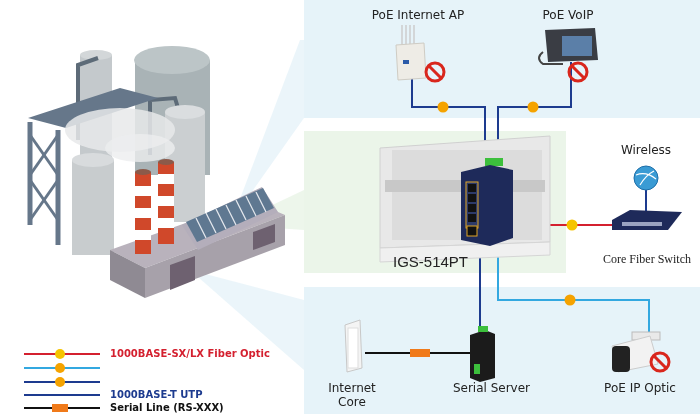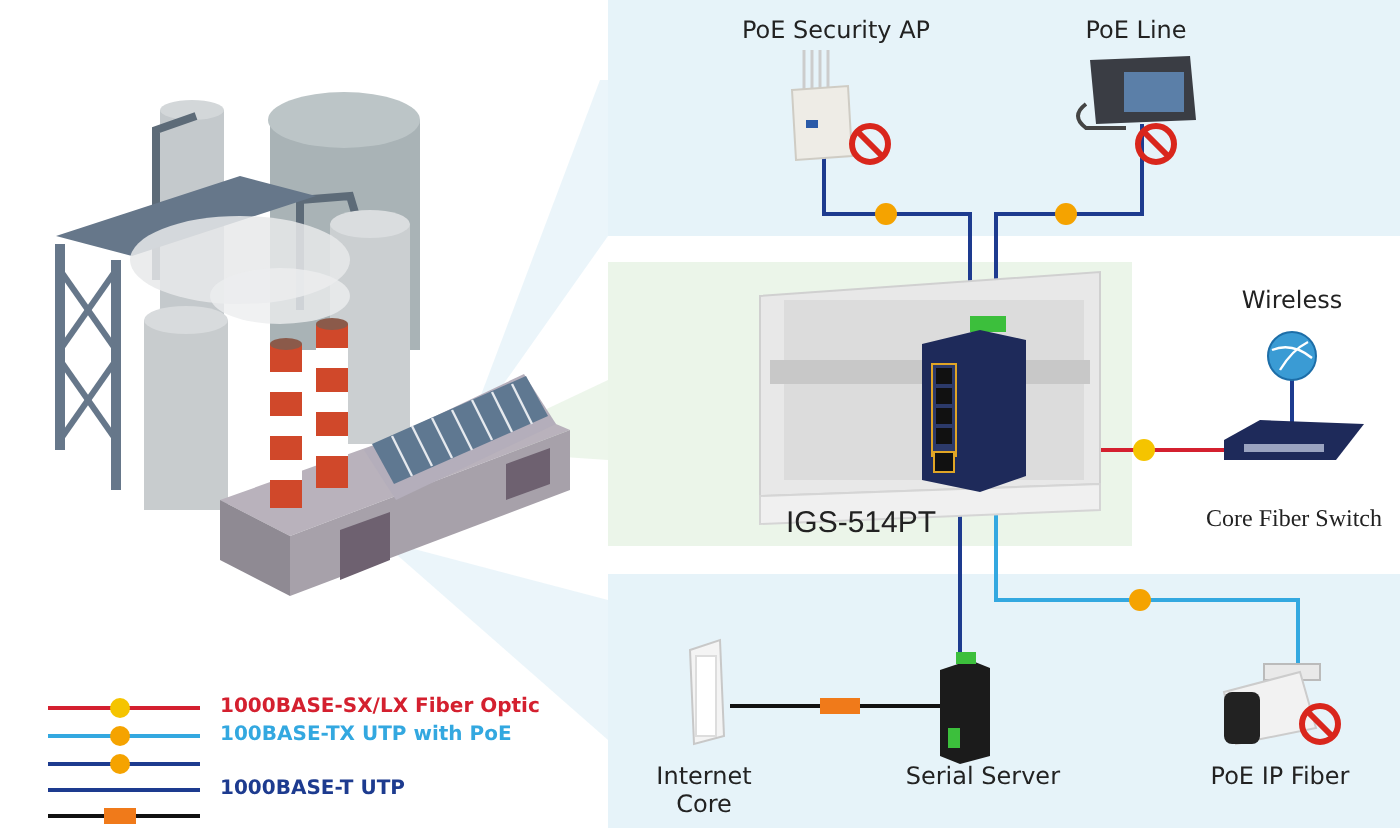--- a/index.html
+++ b/index.html
@@ -108,7 +108,7 @@
   <rect x="410" y="349" width="20" height="8" fill="#f07a1a"></rect>
 </svg>
 
-<div class="label" style="left:368px;top:8px;width:100px;">PoE Security AP</div>
+<div class="label" style="left:368px;top:8px;width:100px;">PoE Internet AP</div>
 <div class="label" style="left:518px;top:8px;width:100px;">PoE Line</div>
 
 <svg width="700" height="414" style="pointer-events:none;">

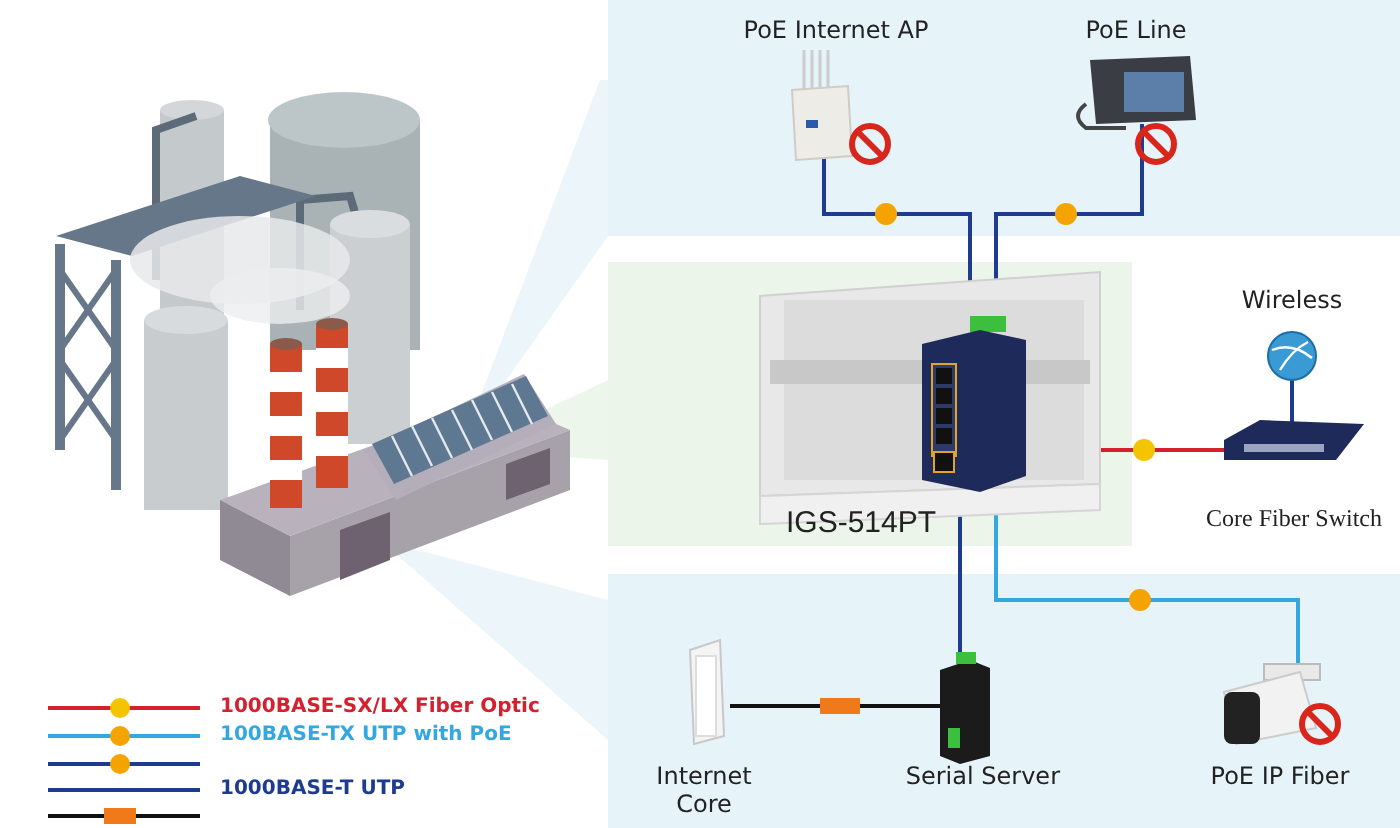--- a/index.html
+++ b/index.html
@@ -109,7 +109,7 @@
 </svg>
 
 <div class="label" style="left:368px;top:8px;width:100px;">PoE Internet AP</div>
-<div class="label" style="left:518px;top:8px;width:100px;">PoE Line</div>
+<div class="label" style="left:518px;top:8px;width:100px;">PoE VoIP</div>
 
 <svg width="700" height="414" style="pointer-events:none;">
   <g stroke="#ccc" stroke-width="1.5">

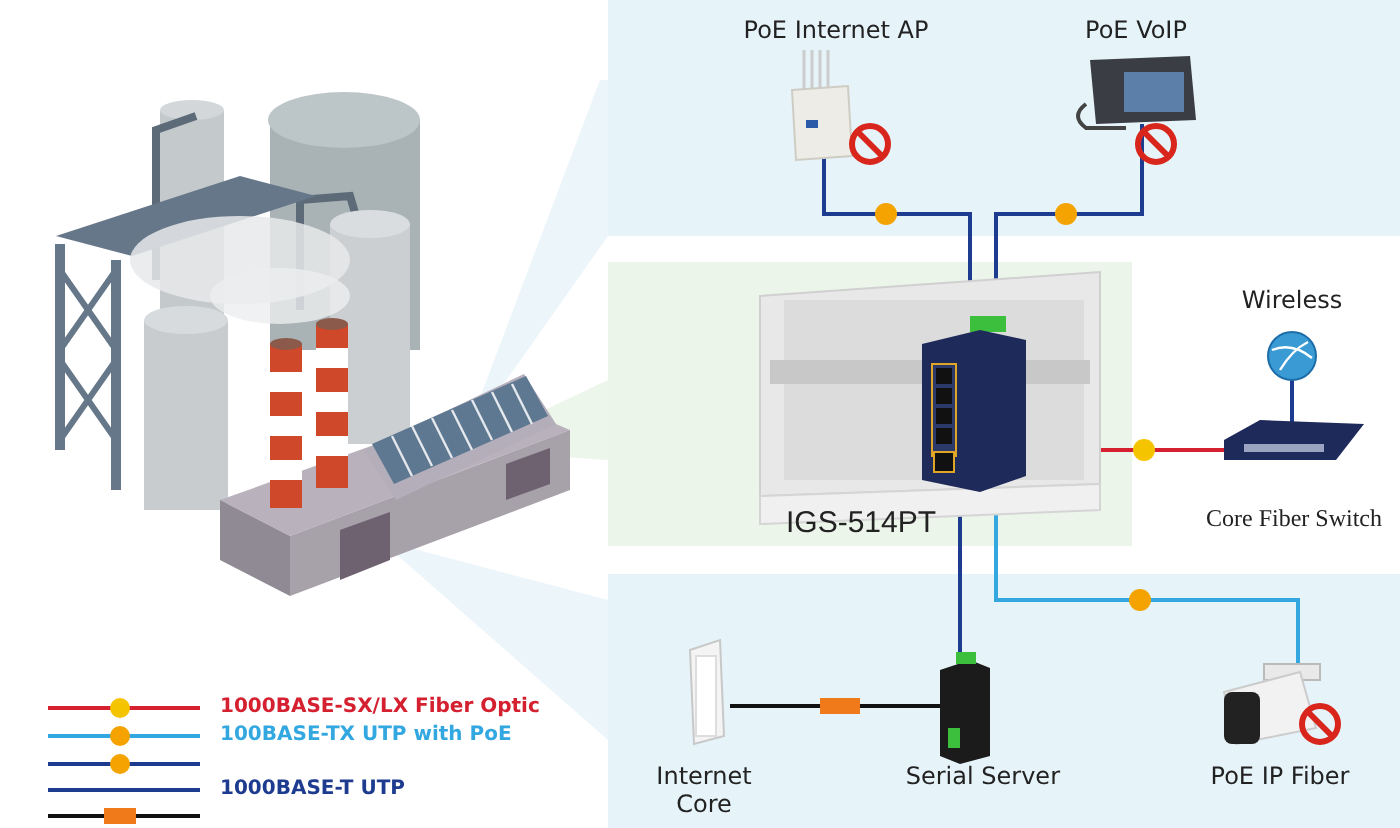--- a/index.html
+++ b/index.html
@@ -189,7 +189,6 @@
         <line x1="2" y1="6" x2="78" y2="6" stroke="#33a8e0" stroke-width="2"></line>
         <circle cx="38" cy="6" r="5" fill="#f5a300"></circle>
       </svg>
-    <span class="legend-text" style="color:#33a8e0;">100BASE-TX UTP with PoE</span>
   </div>
   <div class="legend-row" style="top:376px;">
     <svg width="80" height="12">

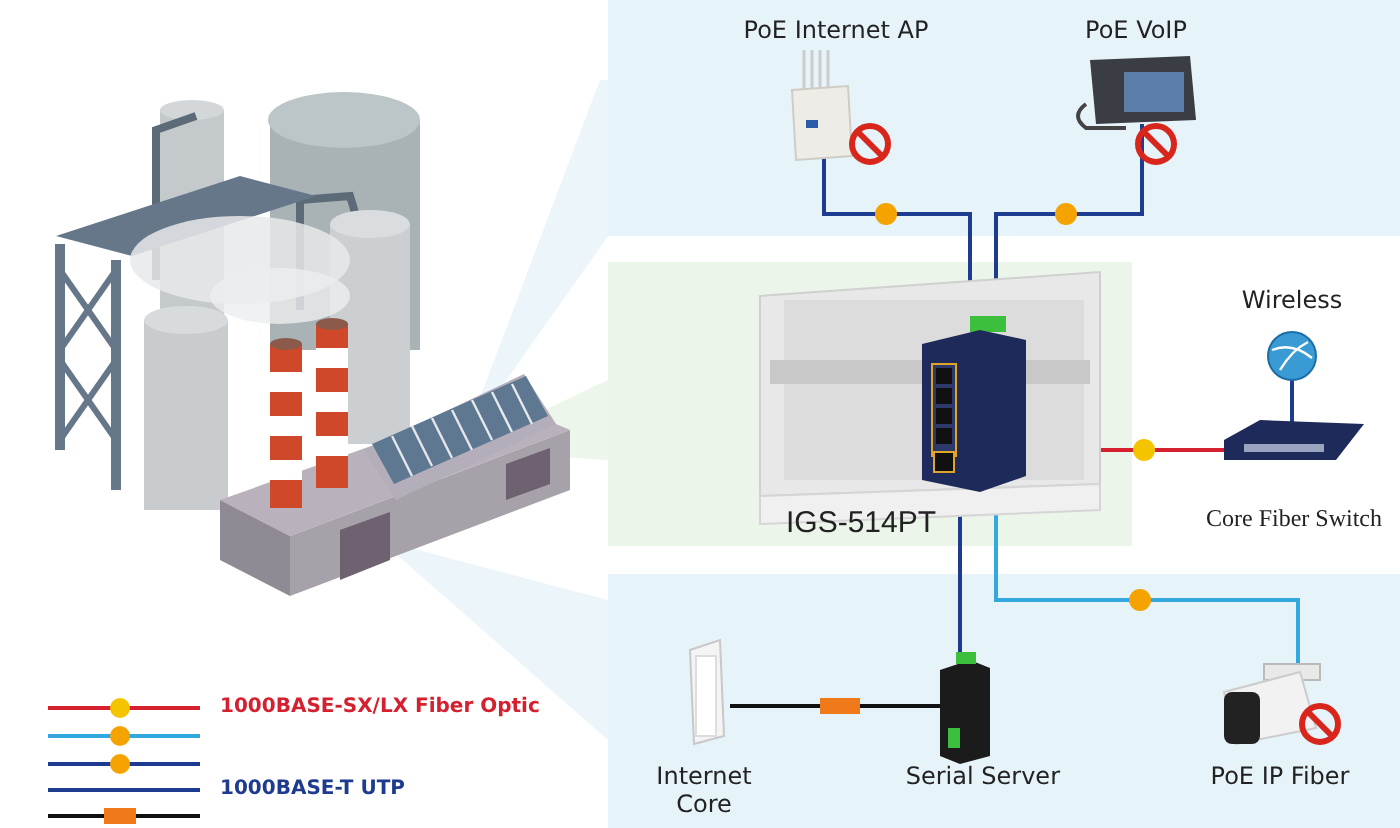--- a/index.html
+++ b/index.html
@@ -174,7 +174,7 @@
   <div>Core</div>
 </div>
 <div class="label" style="left:440px;top:381px;width:90px;text-align:right;">Serial Server</div>
-<div class="label" style="left:590px;top:381px;width:100px;">PoE IP Fiber</div>
+<div class="label" style="left:590px;top:381px;width:100px;">PoE IP Optic</div>
 
 <div>
   <div class="legend-row" style="top:348px;">

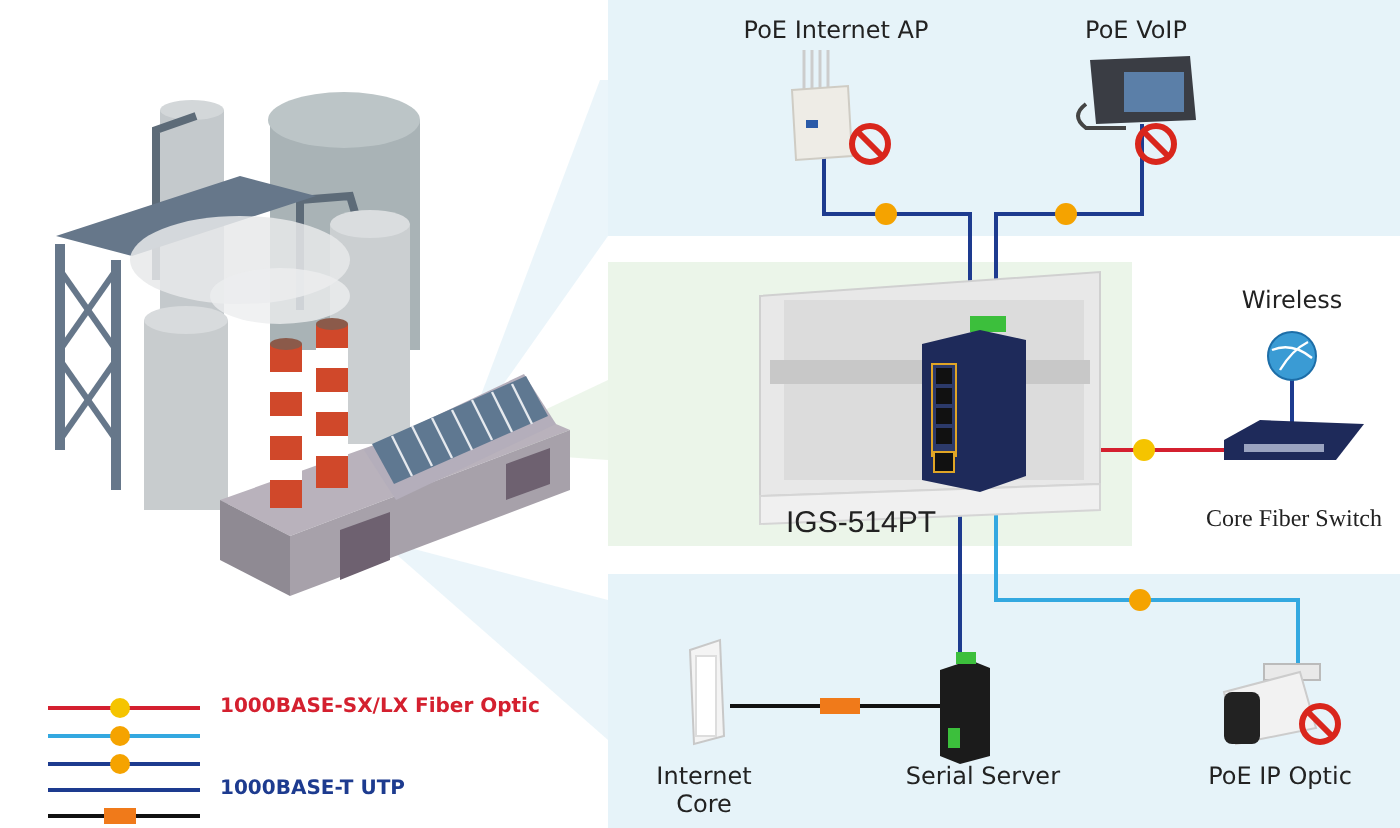--- a/index.html
+++ b/index.html
@@ -207,6 +207,7 @@
         <line x1="2" y1="6" x2="78" y2="6" stroke="#111" stroke-width="2"></line>
         <rect x="30" y="2" width="16" height="8" fill="#f07a1a"></rect>
       </svg>
+    <span class="legend-text" style="color:#111;">Serial Line (RS-XXX)</span>
   </div>
 </div>
 

